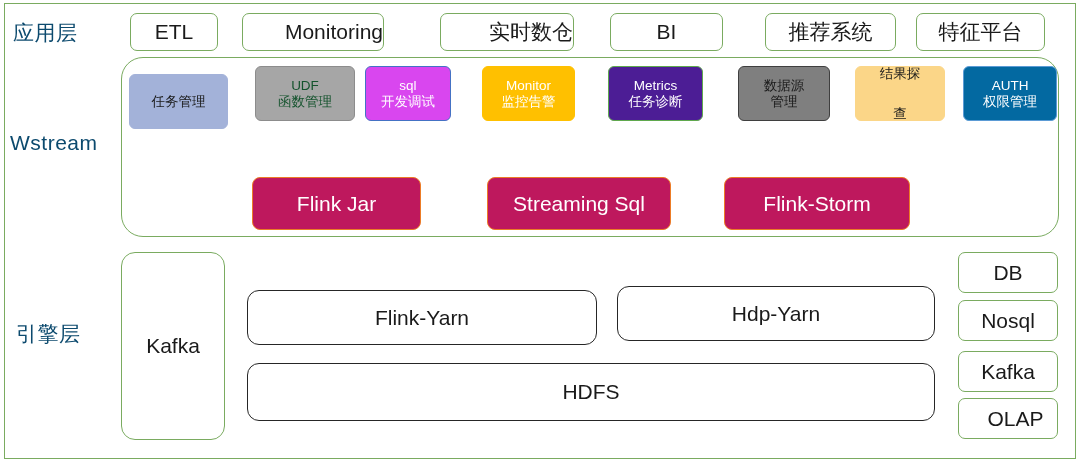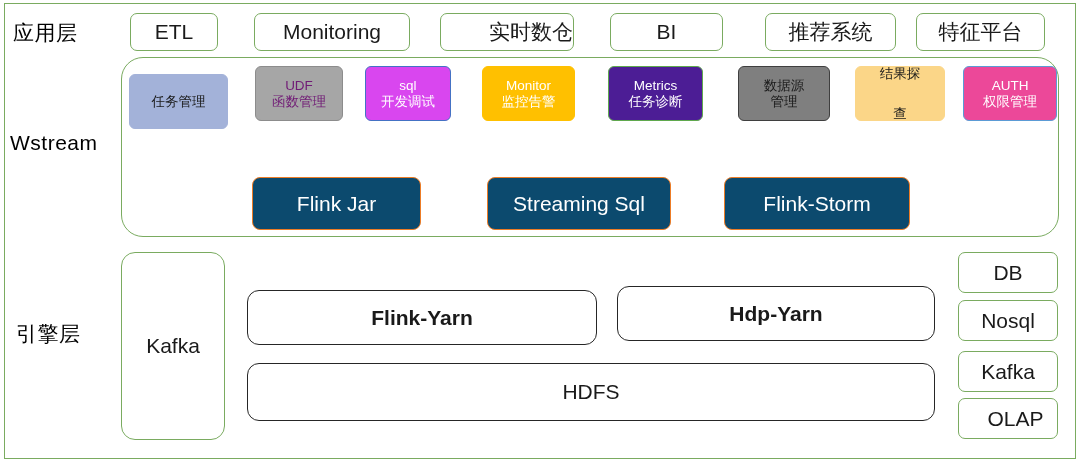--- a/index.html
+++ b/index.html
@@ -28,7 +28,7 @@
   
   .layer-label {
     position: absolute;
-    color: #000000;
+    color: #0c4a6e;
     font-size: 21px;
     letter-spacing: 0.5px;
     white-space: nowrap;

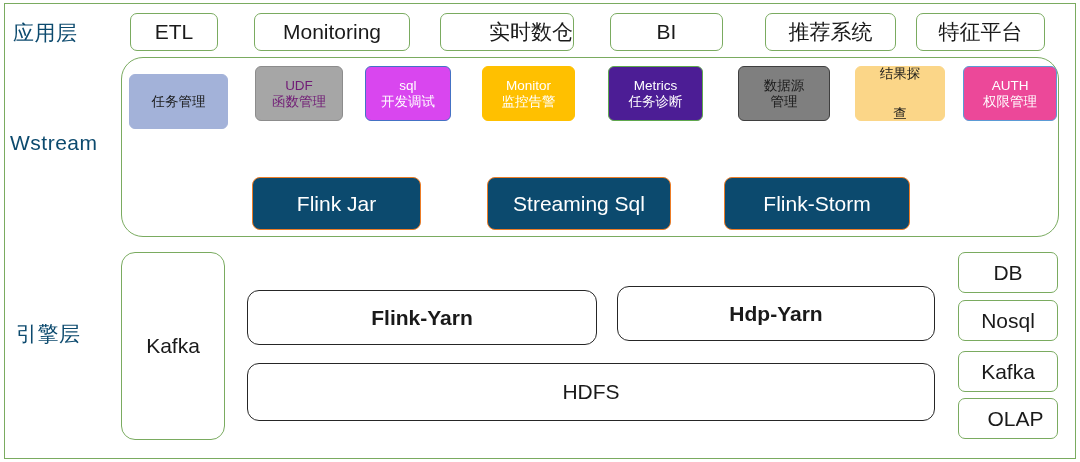--- a/index.html
+++ b/index.html
@@ -173,7 +173,7 @@
       <div class="app-pill" style="left: 130px; width: 88px;">
         <span>ETL</span>
       </div>
-      <div class="app-pill" style="left: 254px; width: 156px;">
+      <div class="app-pill" style="left: 242px; width: 142px; justify-content: flex-end;">
         <span>Monitoring</span>
       </div>
       <div class="app-pill" style="left: 440px; width: 134px; justify-content: flex-end;">

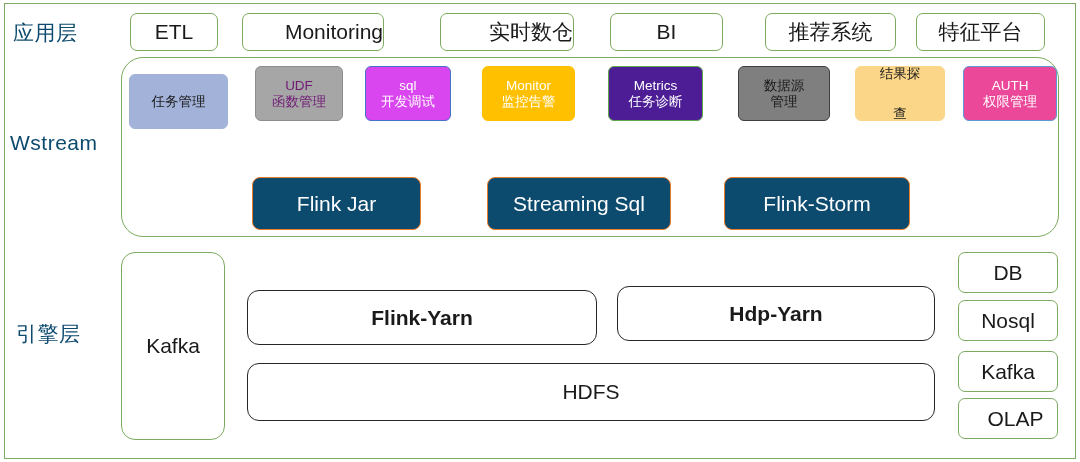--- a/index.html
+++ b/index.html
@@ -196,7 +196,7 @@
       <div class="module one-line" style="left: 129px; width: 99px; background: rgb(163, 178, 217); color: rgb(26, 26, 26); border: 1.4px solid rgb(163, 178, 217); margin-top: 8px;">
         <span class="line1">任务管理</span>
       </div>
-      <div class="module" style="left: 255px; width: 88px; background: rgb(166, 166, 166); color: #701a75; border: 1.4px solid rgb(140, 140, 140);">
+      <div class="module" style="left: 255px; width: 100px; background: rgb(166, 166, 166); color: #14532d; border: 1.4px solid rgb(140, 140, 140);">
         <span class="line1">UDF</span>
         <span class="line2">函数管理</span>
       </div>

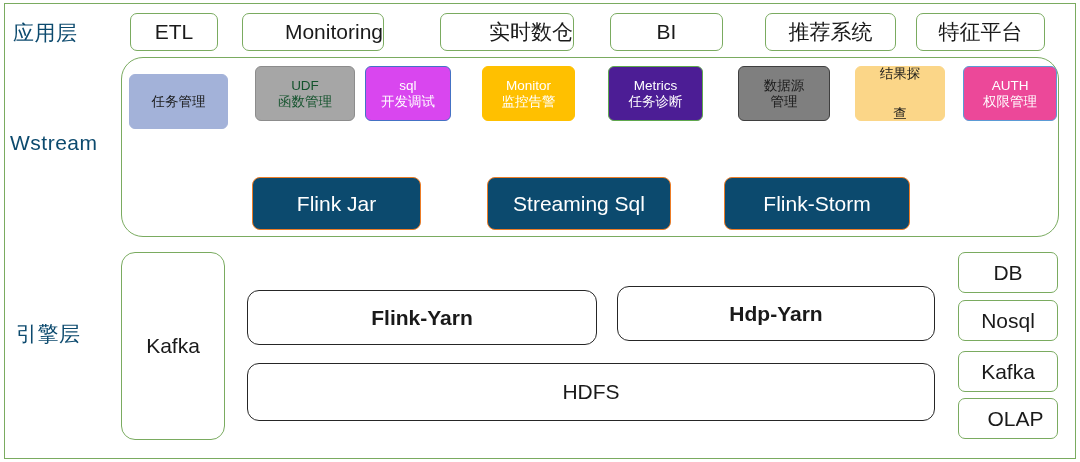--- a/index.html
+++ b/index.html
@@ -220,7 +220,7 @@
         <span class="line1">结果探</span>
         <span class="line2">查</span>
       </div>
-      <div class="module" style="left: 963px; width: 94px; background: #ec4899; color: rgb(255, 255, 255); border: 1.4px solid rgb(91, 155, 213);">
+      <div class="module" style="left: 963px; width: 94px; background: #0369a1; color: rgb(255, 255, 255); border: 1.4px solid rgb(91, 155, 213);">
         <span class="line1">AUTH</span>
         <span class="line2">权限管理</span>
       </div>

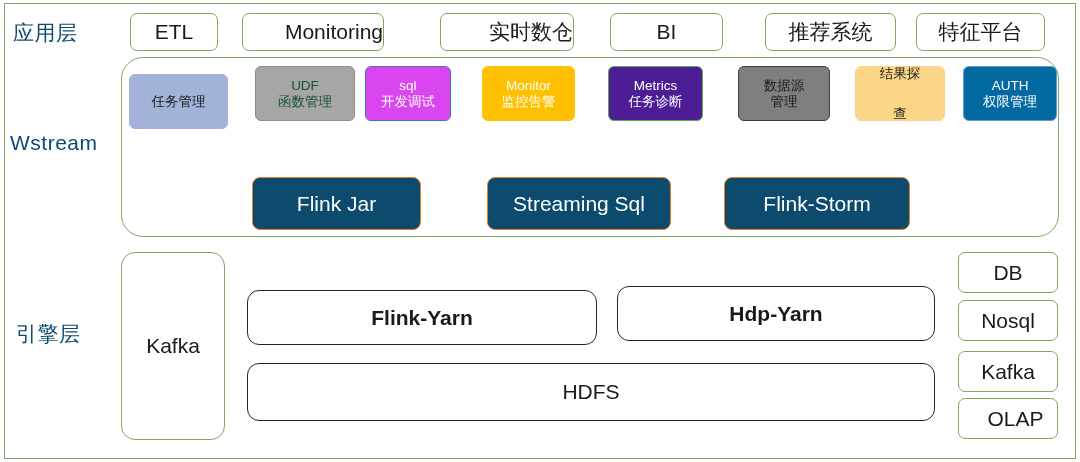--- a/index.html
+++ b/index.html
@@ -87,7 +87,7 @@
     position: absolute;
     top: 177px;
     height: 53px;
-    background: #0c4a6e;
+    background: #be185d;
     border: 1px solid #ec7c26;
     border-radius: 8px;
     display: flex;

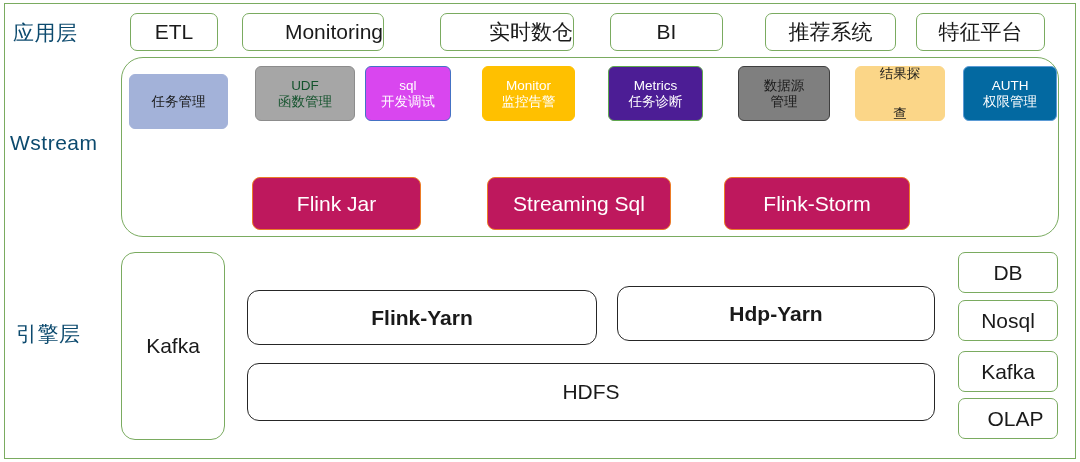--- a/index.html
+++ b/index.html
@@ -124,7 +124,6 @@
     color: #1a1a1a;
     font-size: 21px;
     white-space: nowrap;
-    font-weight: bold;
   }
 
   .hdfs-box {

